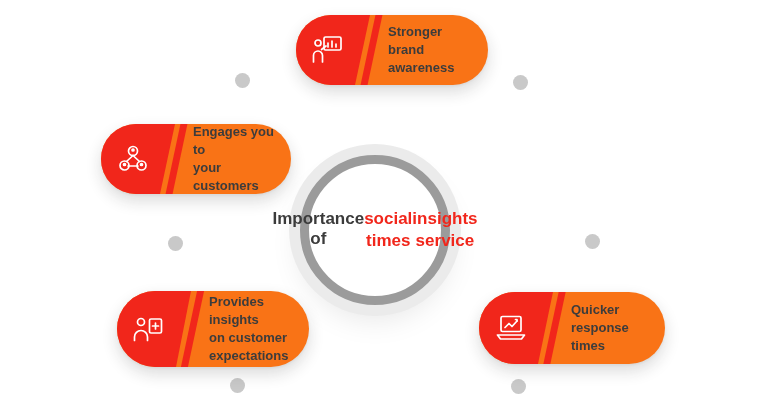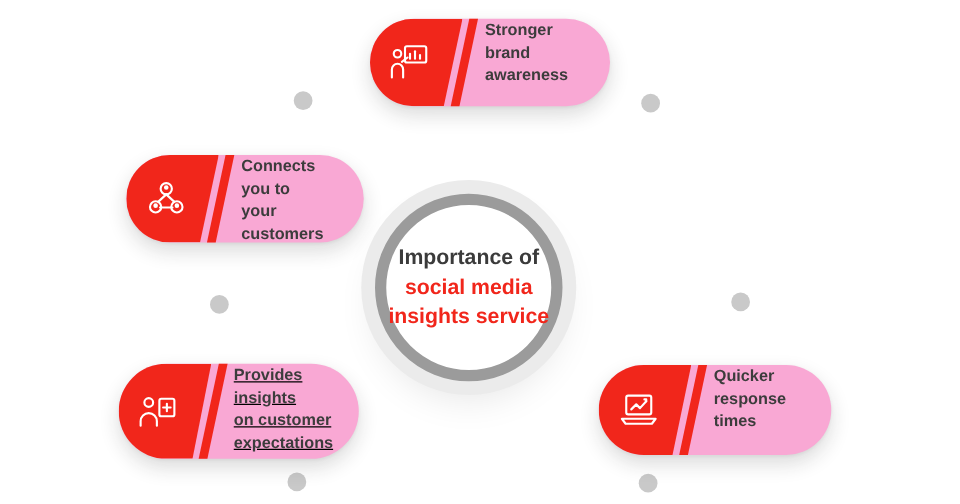--- a/index.html
+++ b/index.html
@@ -22,7 +22,7 @@
   .center-red{ font-size:17px; font-weight:700; color:var(--red); line-height:1.3; }
 
   .pill{
-    position:absolute; display:flex; background:#f9a8d4;
+    position:absolute; display:flex; align-items:center; background:#f97316;
     border-radius:40px;
     box-shadow:0 7px 16px rgba(30,30,30,.16), 0 1px 3px rgba(0,0,0,.06);
   }

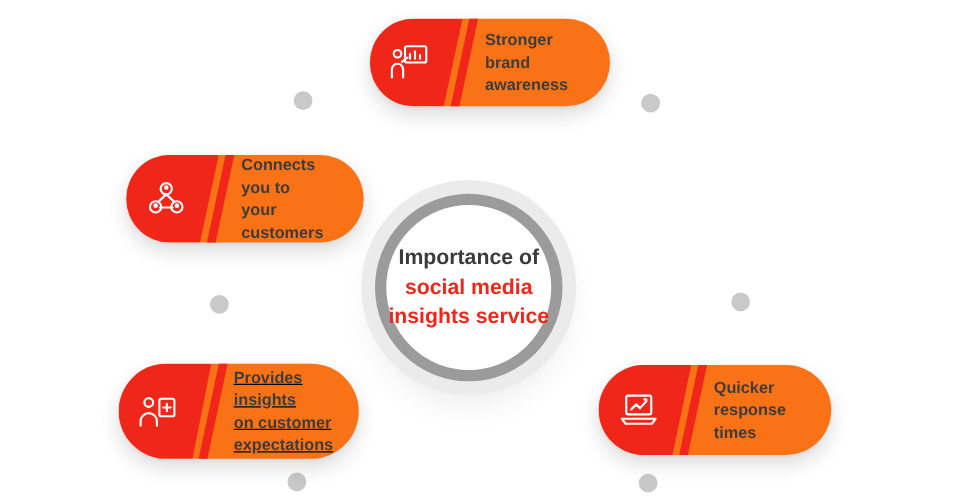--- a/index.html
+++ b/index.html
@@ -92,7 +92,7 @@
       </svg>
     </div>
     <div class="stripe"></div>
-    <div class="pill-text">Connects you to
+    <div class="pill-text">Engages you to
 your customers</div>
   </div>
 

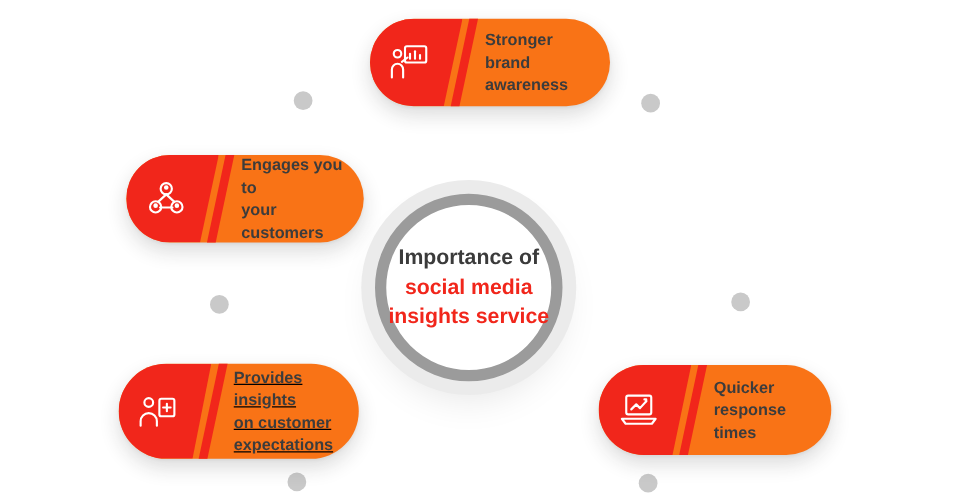--- a/index.html
+++ b/index.html
@@ -15,7 +15,7 @@
     position:absolute; left:300px; top:155px; width:150px; height:150px;
     background:#fff; border:9px solid var(--ring); border-radius:50%;
     box-shadow:0 0 0 11px var(--ring_light), 0 14px 30px rgba(0,0,0,.10);
-    display:flex; flex-direction:column; align-items:center; justify-content:center;
+    display:flex; flex-direction:row; align-items:center; justify-content:center;
     text-align:center;
   }
   .center-title{ font-size:17px; font-weight:700; color:#3b3b3b; margin-bottom:3px; }

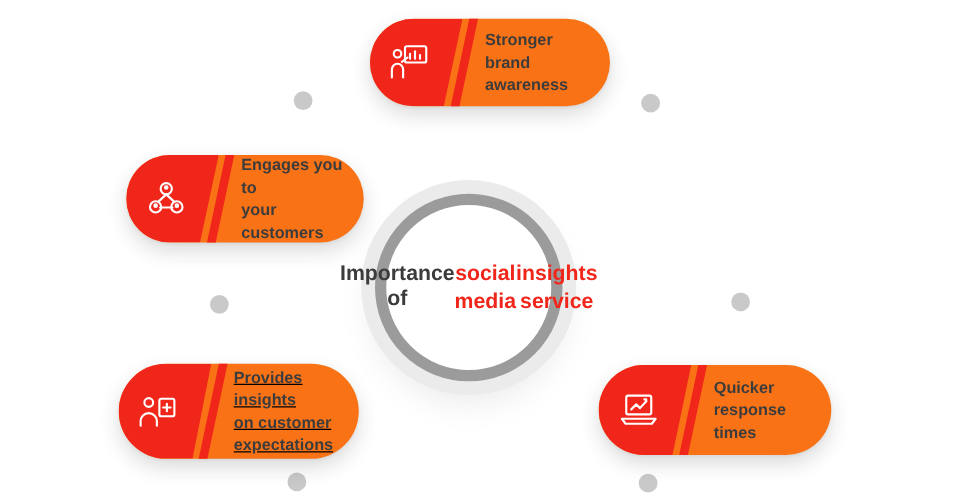--- a/index.html
+++ b/index.html
@@ -56,7 +56,7 @@
 
   <div class="center-circle">
     <div class="center-title">Importance of</div>
-    <div class="center-red">social media</div>
+    <div class="center-red">social times</div>
     <div class="center-red">insights service</div>
   </div>
 

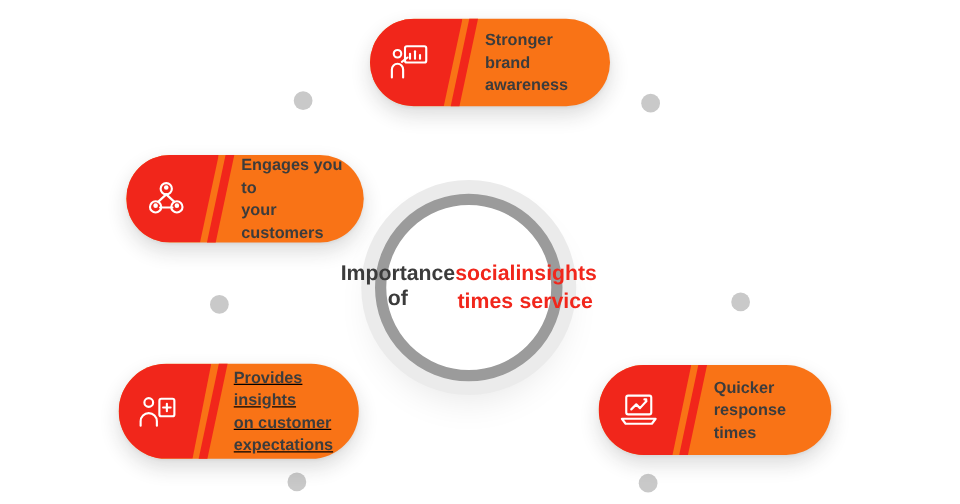--- a/index.html
+++ b/index.html
@@ -97,7 +97,7 @@
   </div>
 
 
-  <div class="pill" style="left:95px; top:291px; width:192px; height:76px;text-decoration:underline;">
+  <div class="pill" style="left:117px; top:291px; width:192px; height:76px;">
     <div class="icon-block">
       <svg width="36" height="36" viewBox="0 0 36 36" fill="none" stroke="#fff" stroke-width="1.7" stroke-linecap="round" stroke-linejoin="round">
         <circle cx="10" cy="11" r="3.5"></circle>

